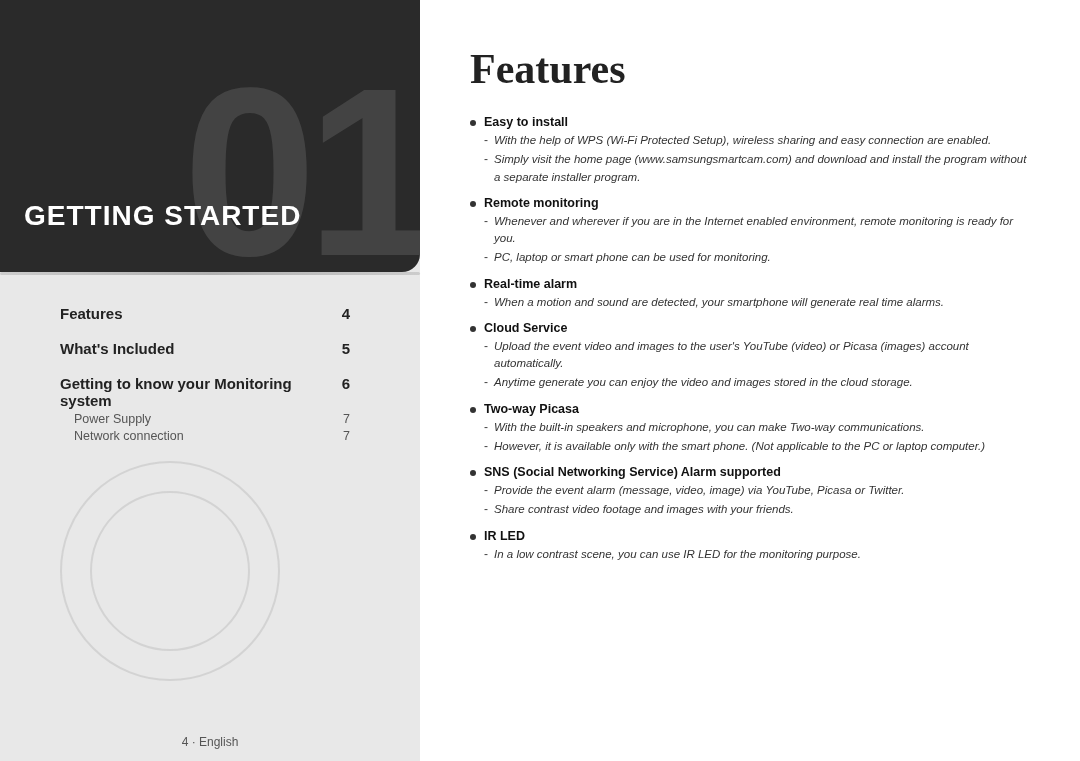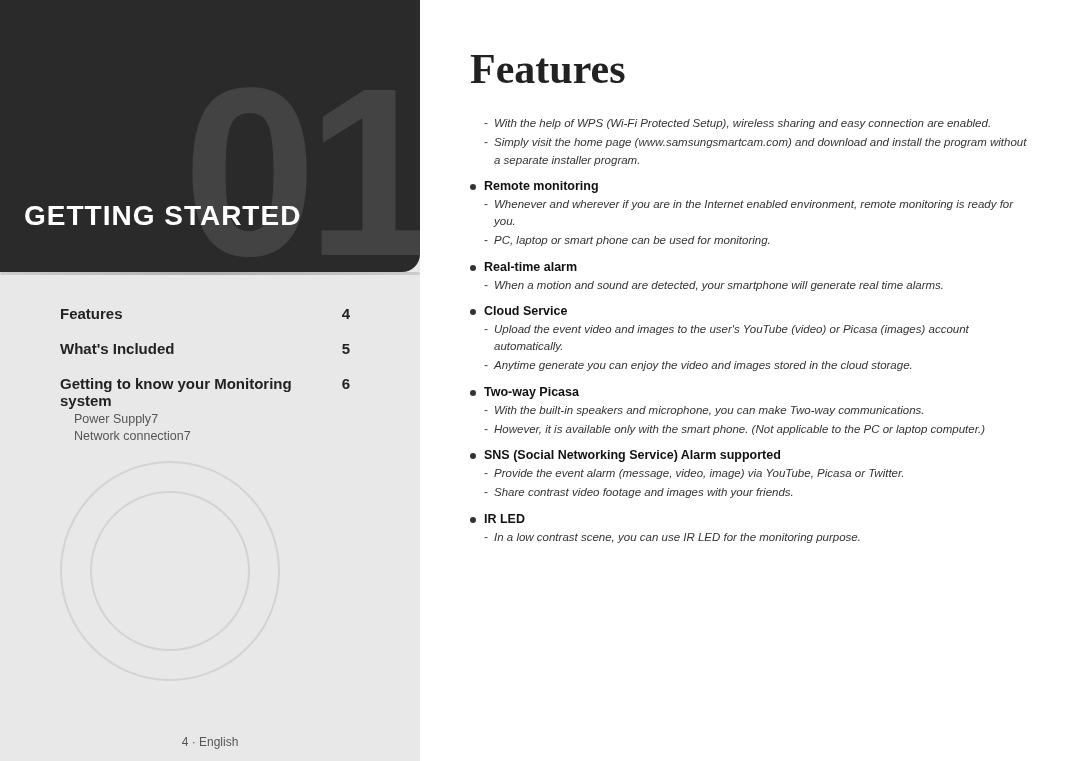--- a/index.html
+++ b/index.html
@@ -262,6 +262,10 @@
   <h1 class="features-heading">Features</h1>
 
   <div class="feature-section">
+    <div class="feature-bullet">
+      <div class="bullet-dot"></div>
+      <span class="feature-title">Easy to install</span>
+    </div>
     <div class="feature-sub-items">
       <div class="feature-sub-item">
         <span class="dash">-</span>

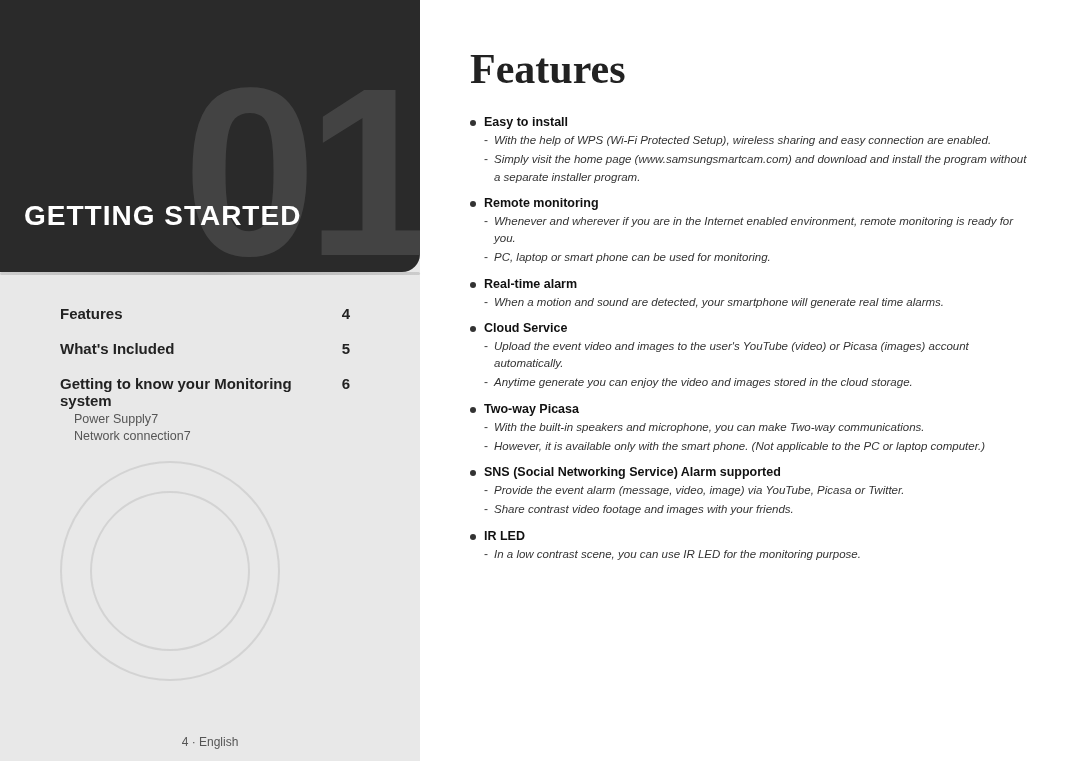--- a/index.html
+++ b/index.html
@@ -118,6 +118,7 @@
       color: #555;
       margin-top: 3px;
       display: flex;
+      justify-content: space-between;
       padding-right: 40px;
     }
 

